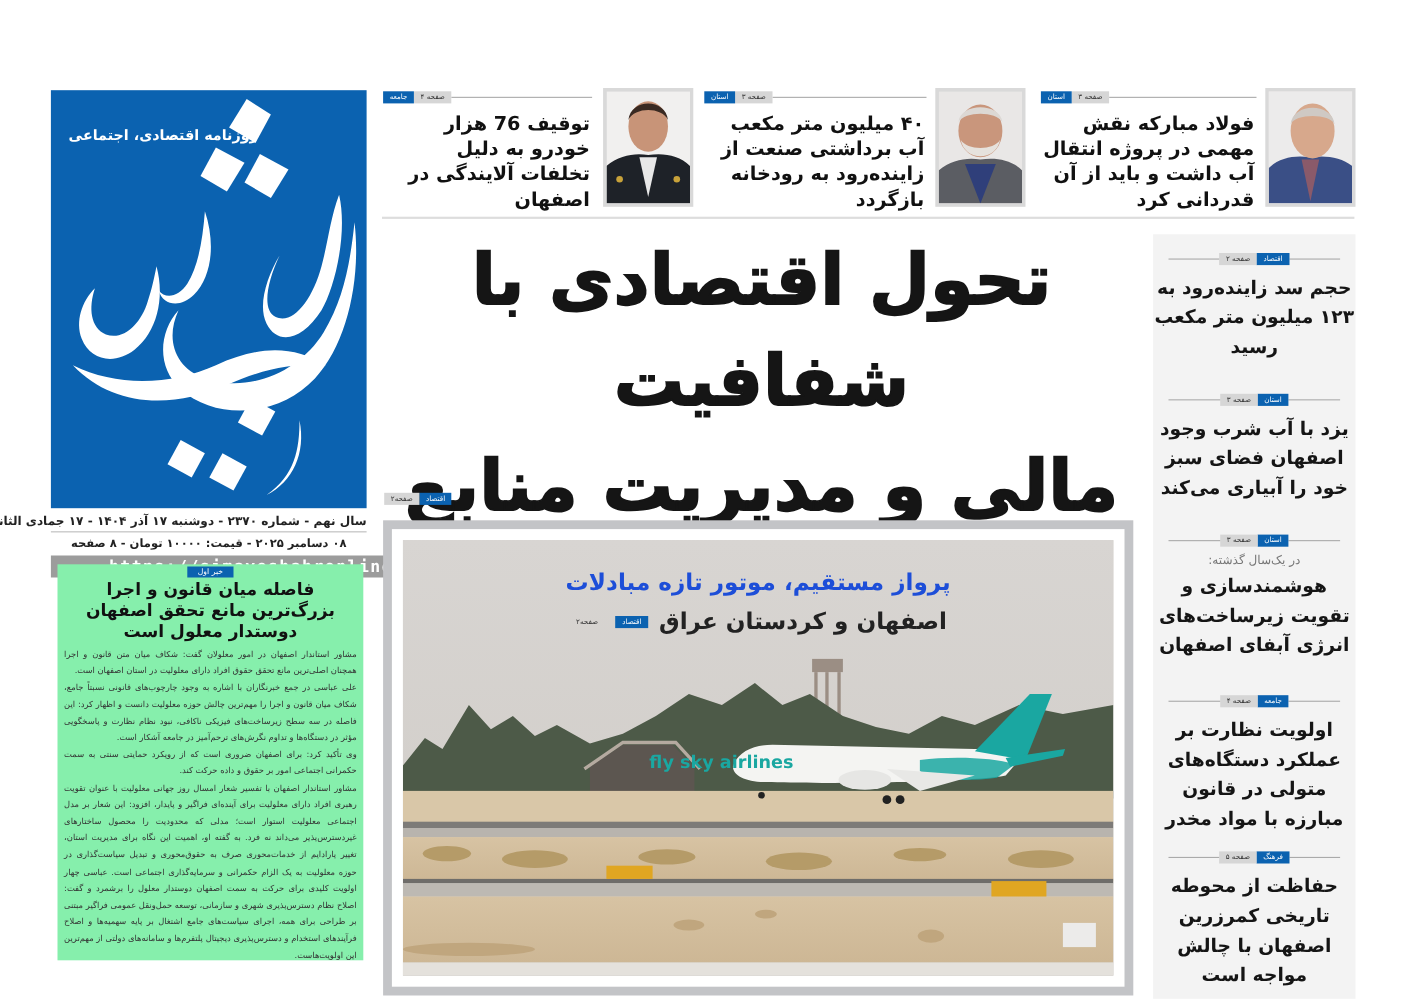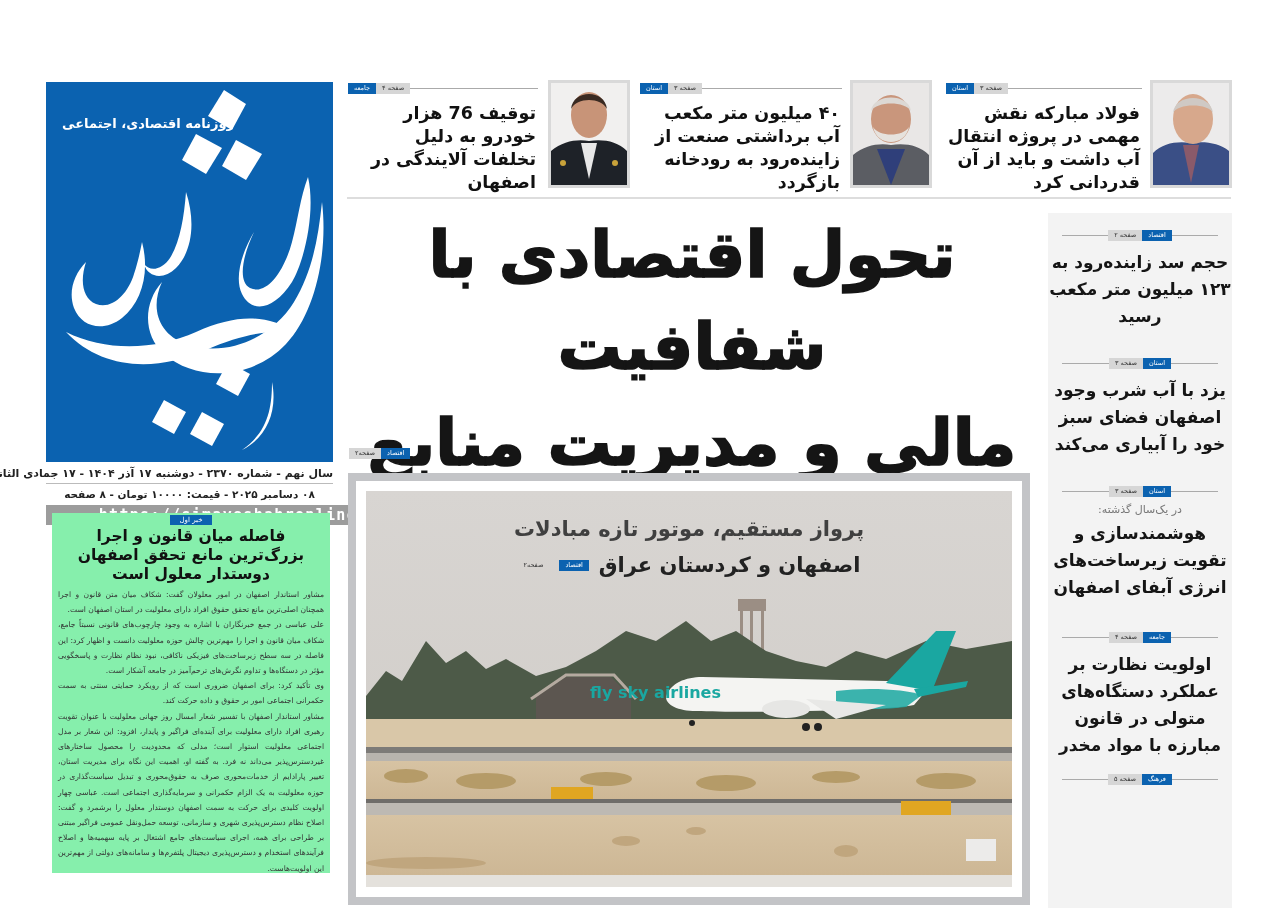--- a/index.html
+++ b/index.html
@@ -46,7 +46,7 @@
   .photo-inner { width: 100%; height: 100%; background: #fff; padding: 10px; }
   .photo-img { width: 100%; height: 100%; position: relative; overflow: hidden; background: #d6d3d0; }
   .photo-caption { position: absolute; top: 20px; left: 0; right: 0; text-align: center; }
-  .photo-caption .c1 { font-size: 21px; font-weight: bold; color: #404040; line-height: 36px; }
+  .photo-caption .c1 { font-size: 21px; font-weight: bold; color: #1d4ed8; line-height: 36px; }
   .photo-caption .c2row { display: flex; justify-content: center; align-items: center; gap: 10px; flex-direction: row; }
   .photo-caption .c2 { font-size: 21px; font-weight: bold; color: #222; line-height: 36px; }
 

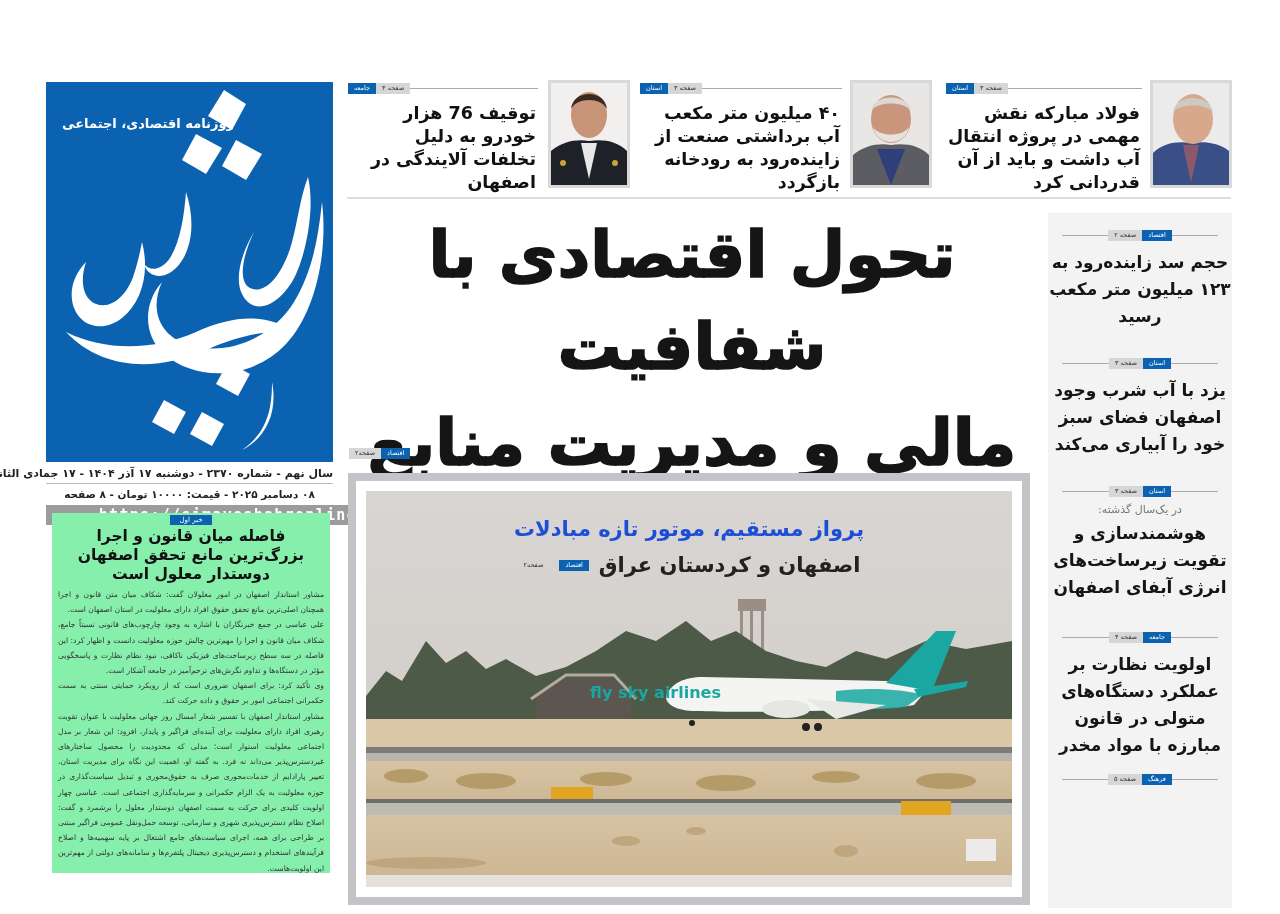--- a/index.html
+++ b/index.html
@@ -308,6 +308,7 @@
       <span class="tag-page">صفحه ۵</span>
       <div class="rule"></div>
     </div>
+    <h4>حفاظت از محوطه تاریخی کمرزرین اصفهان با چالش مواجه است</h4>
   </div>
 </div>
 

